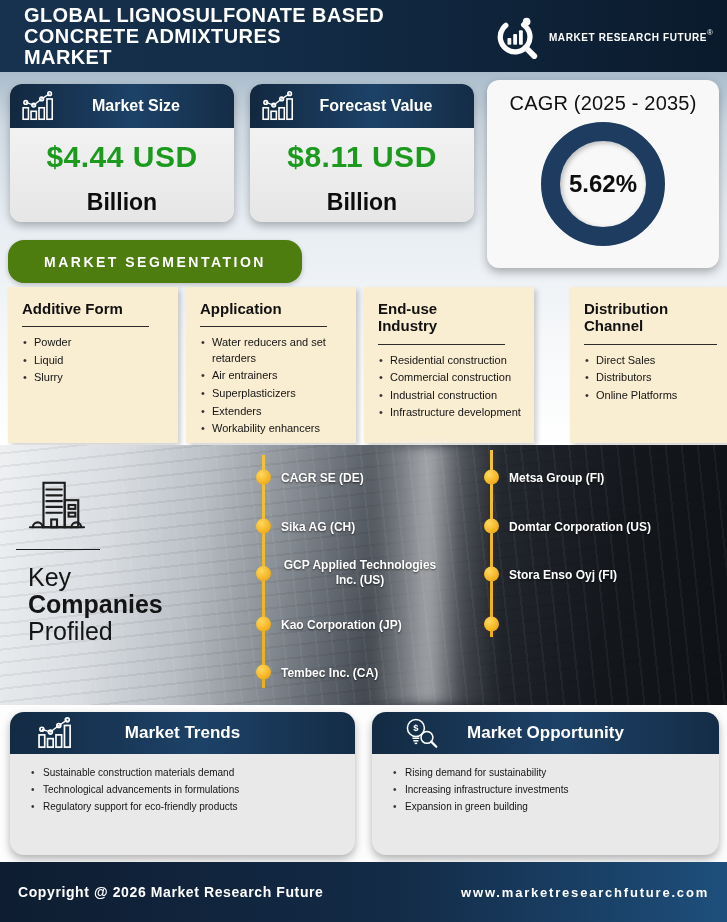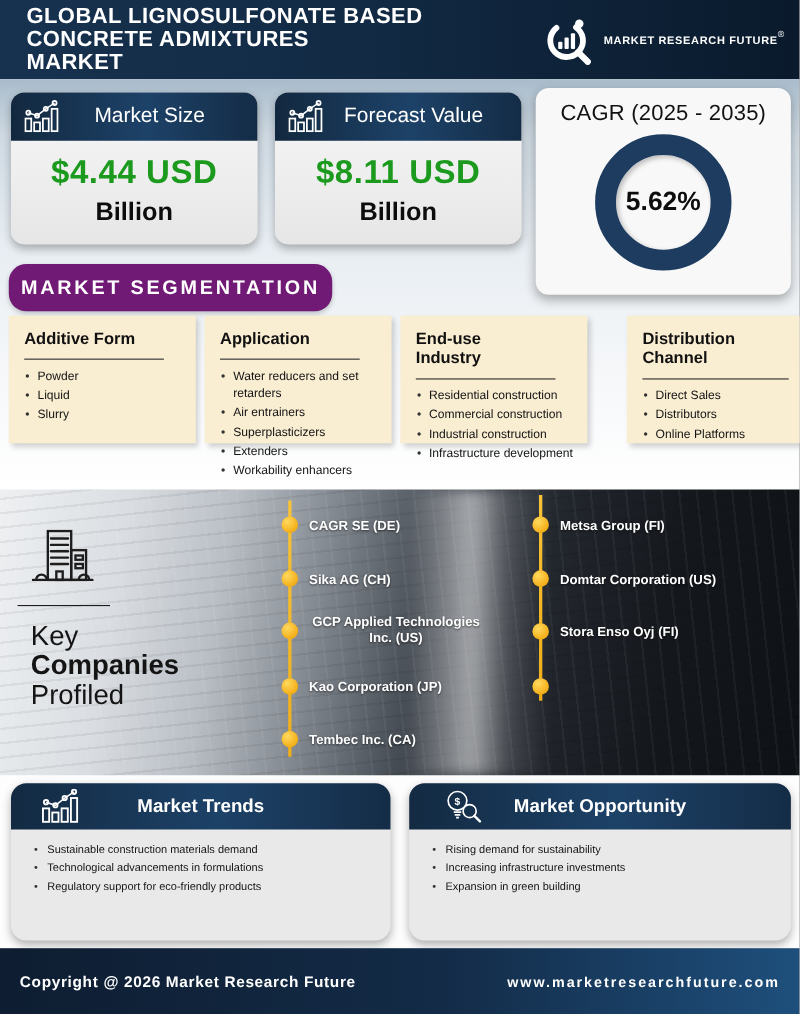--- a/index.html
+++ b/index.html
@@ -26,7 +26,7 @@
              background:linear-gradient(90deg,#12283f 0%,#1d4268 55%,#142c46 100%);
              display:flex;align-items:center;justify-content:center;}
   .stat-head .ico{position:absolute;left:12px;top:7px;}
-  .stat-label{color:#fff;font-weight:400;font-size:19px;padding-left:28px;}
+  .stat-label{color:#fff;font-weight:700;font-size:16px;padding-left:28px;}
   .stat-body{height:94px;border-radius:0 0 12px 12px;text-align:center;
              background:linear-gradient(180deg,#f2f2f2,#e6e6e6);padding-top:12px;box-sizing:border-box;}
   .stat-value{font-size:30px;font-weight:700;color:#1b9a1e;letter-spacing:.5px;}

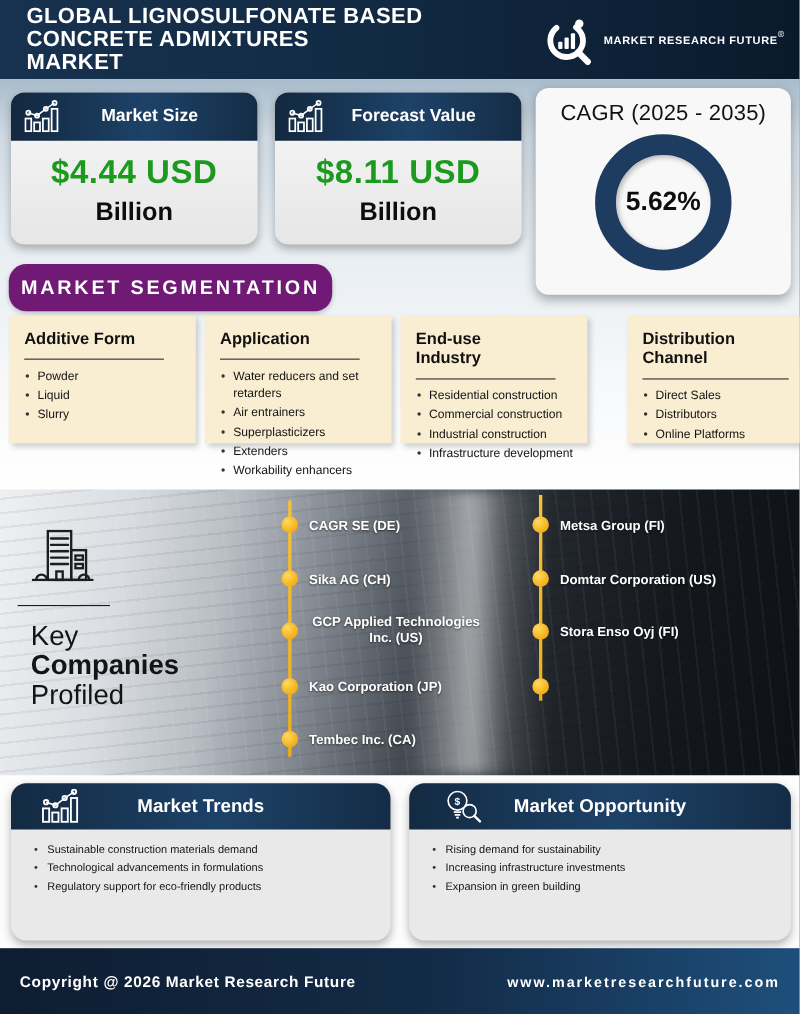--- a/index.html
+++ b/index.html
@@ -30,7 +30,7 @@
   .stat-body{height:94px;border-radius:0 0 12px 12px;text-align:center;
              background:linear-gradient(180deg,#f2f2f2,#e6e6e6);padding-top:12px;box-sizing:border-box;}
   .stat-value{font-size:30px;font-weight:700;color:#1b9a1e;letter-spacing:.5px;}
-  .stat-unit{font-size:23px;font-weight:700;color:#0d0d0d;margin-top:5px;}
+  .stat-unit{font-size:23px;font-weight:700;color:#0d0d0d;margin-top:15px;}
 
   .cagr-card{position:absolute;left:487px;top:80px;width:232px;height:188px;border-radius:12px;
              background:#f8f8f8;box-shadow:0 4px 10px rgba(0,0,0,.3);text-align:center;}

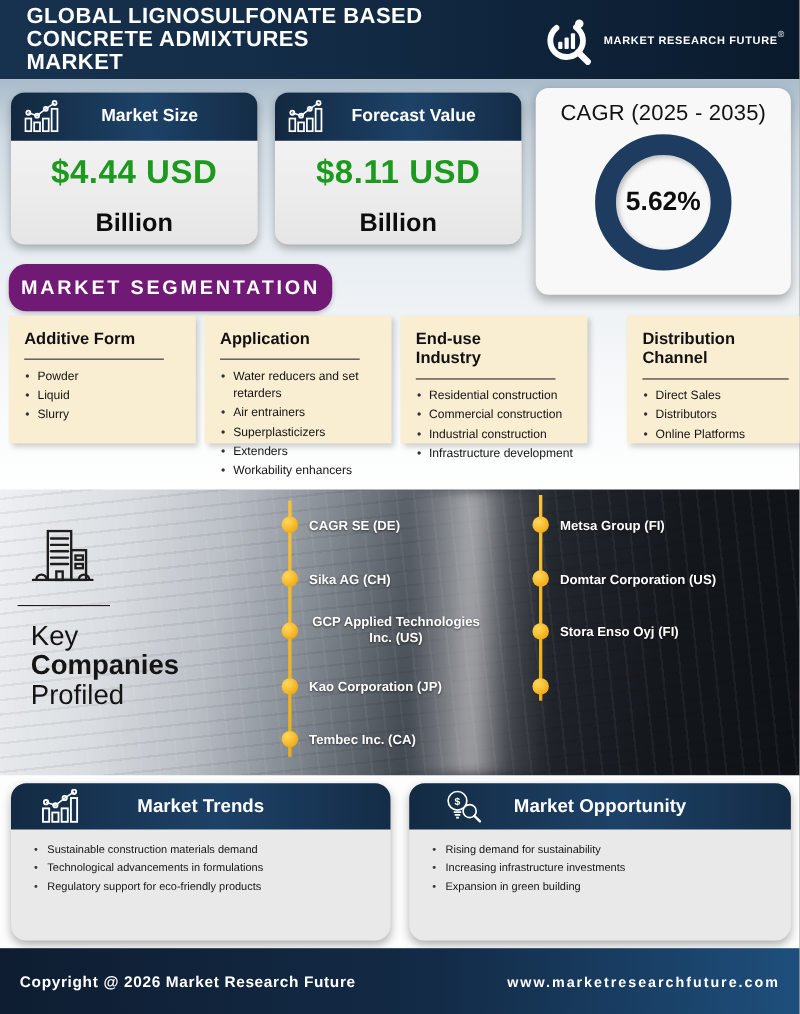--- a/index.html
+++ b/index.html
@@ -41,9 +41,9 @@
   .cagr-value{font-size:24px;font-weight:700;color:#0d0d0d;}
 
   
-  .ribbon{position:absolute;left:8px;top:240px;width:294px;height:43px;background:#701a75;
+  .ribbon{position:absolute;left:8px;top:240px;width:294px;height:43px;background:#4d7c0f;
           border-radius:16px;display:flex;align-items:center;justify-content:center;
-          color:#fff;font-weight:700;font-size:18px;letter-spacing:2.5px;
+          color:#fff;font-weight:700;font-size:14px;letter-spacing:2.5px;
           box-shadow:0 2px 5px rgba(0,0,0,.22);}
   .seg-col{position:absolute;top:287px;height:116px;background:#f9edd2;box-sizing:border-box;
            padding:13px 12px 10px 14px;box-shadow:3px 3px 5px rgba(0,0,0,.18);}

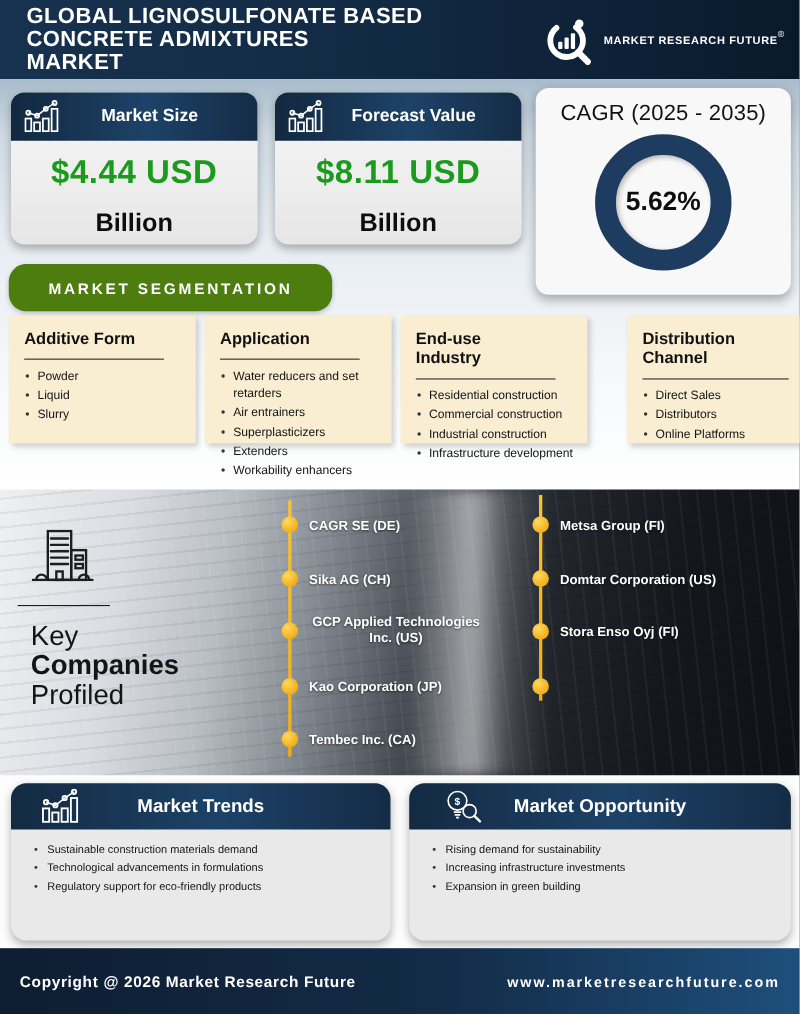--- a/index.html
+++ b/index.html
@@ -45,7 +45,7 @@
           border-radius:16px;display:flex;align-items:center;justify-content:center;
           color:#fff;font-weight:700;font-size:14px;letter-spacing:2.5px;
           box-shadow:0 2px 5px rgba(0,0,0,.22);}
-  .seg-col{position:absolute;top:287px;height:116px;background:#f9edd2;box-sizing:border-box;
+  .seg-col{position:absolute;top:287px;height:156px;background:#f9edd2;box-sizing:border-box;
            padding:13px 12px 10px 14px;box-shadow:3px 3px 5px rgba(0,0,0,.18);}
   .seg-title{font-size:15px;font-weight:700;color:#111;line-height:1.15;}
   .seg-col.wrap .seg-title{max-width:105px;}

